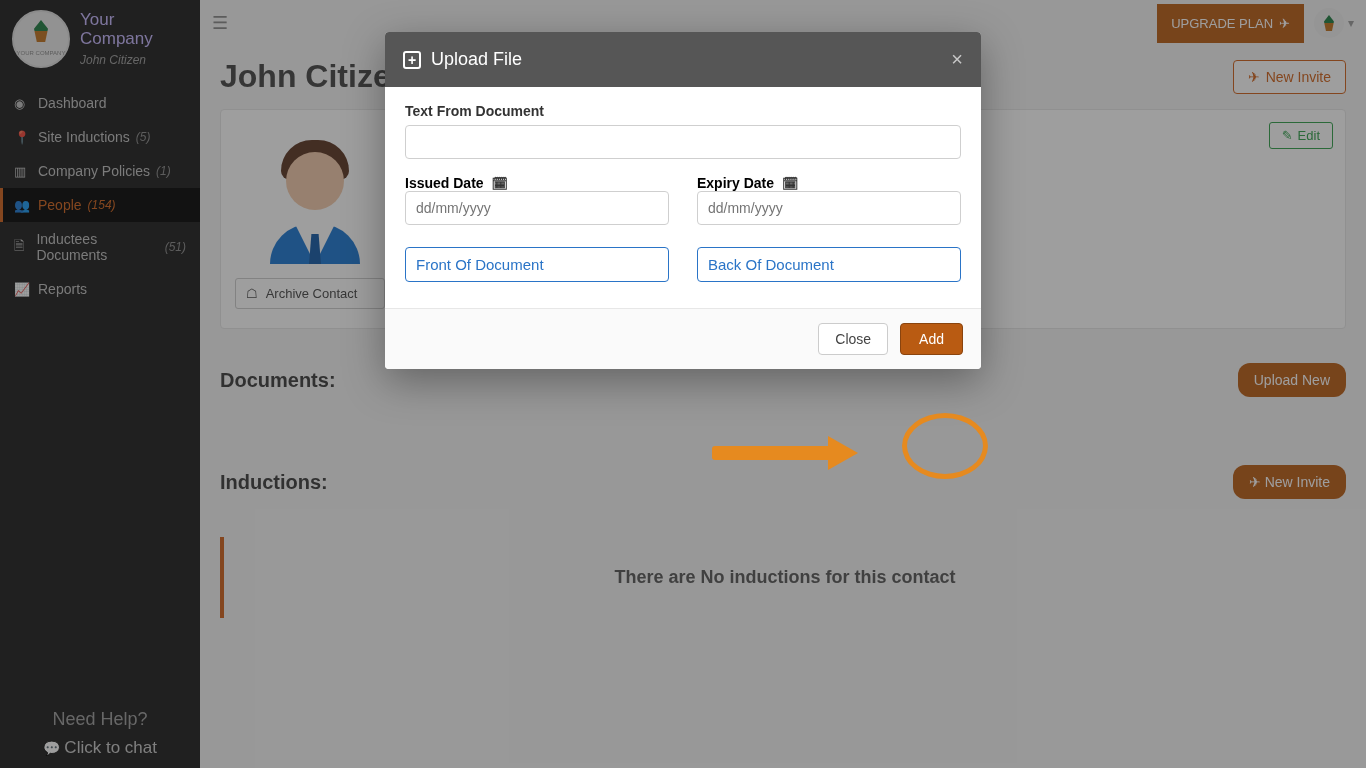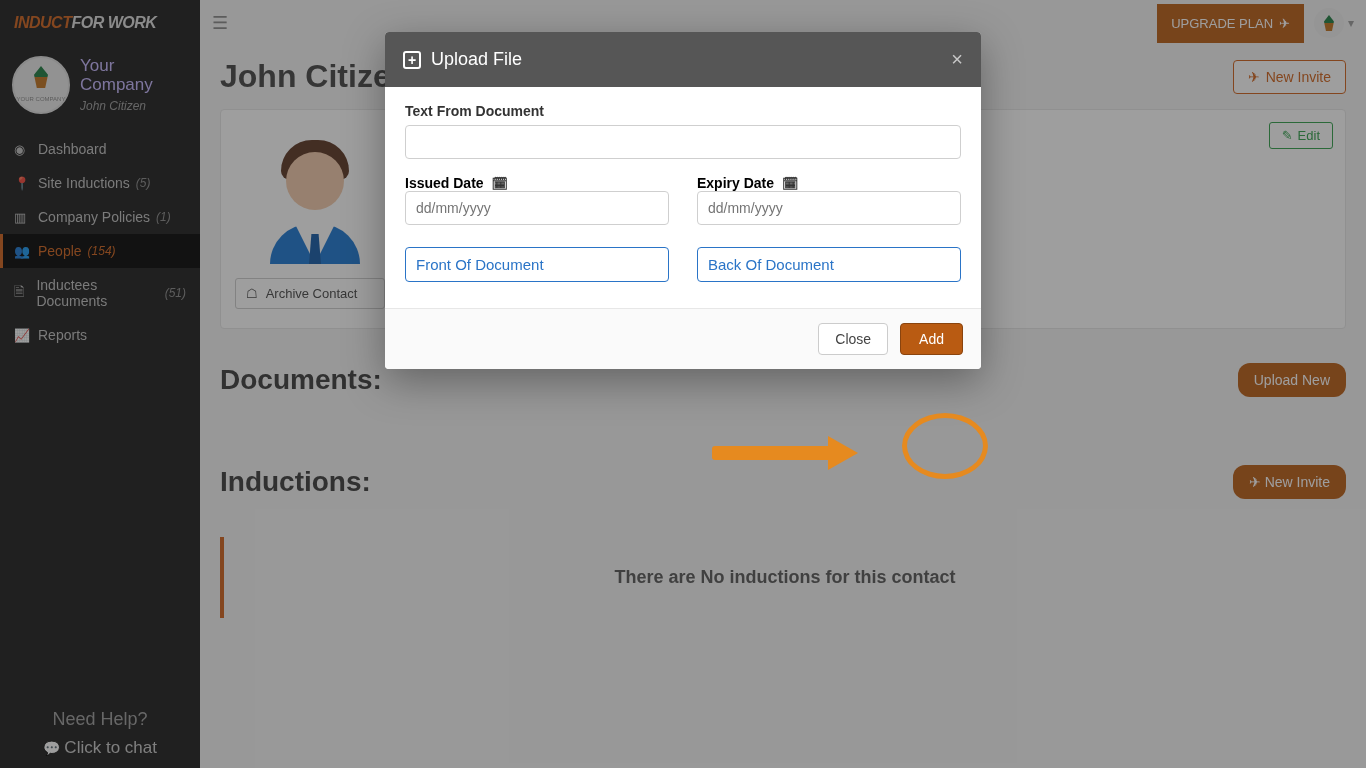--- a/index.html
+++ b/index.html
@@ -350,10 +350,6 @@
 <body>
 
 <div class="sidebar">
-  <div class="logo">
-    <span class="orange">INDUCT</span>
-      <span class="white">FOR WORK</span>
-  </div>
   <div class="company-block">
     <div class="company-logo">
       <span class="company-logo-text">YOUR COMPANY</span>

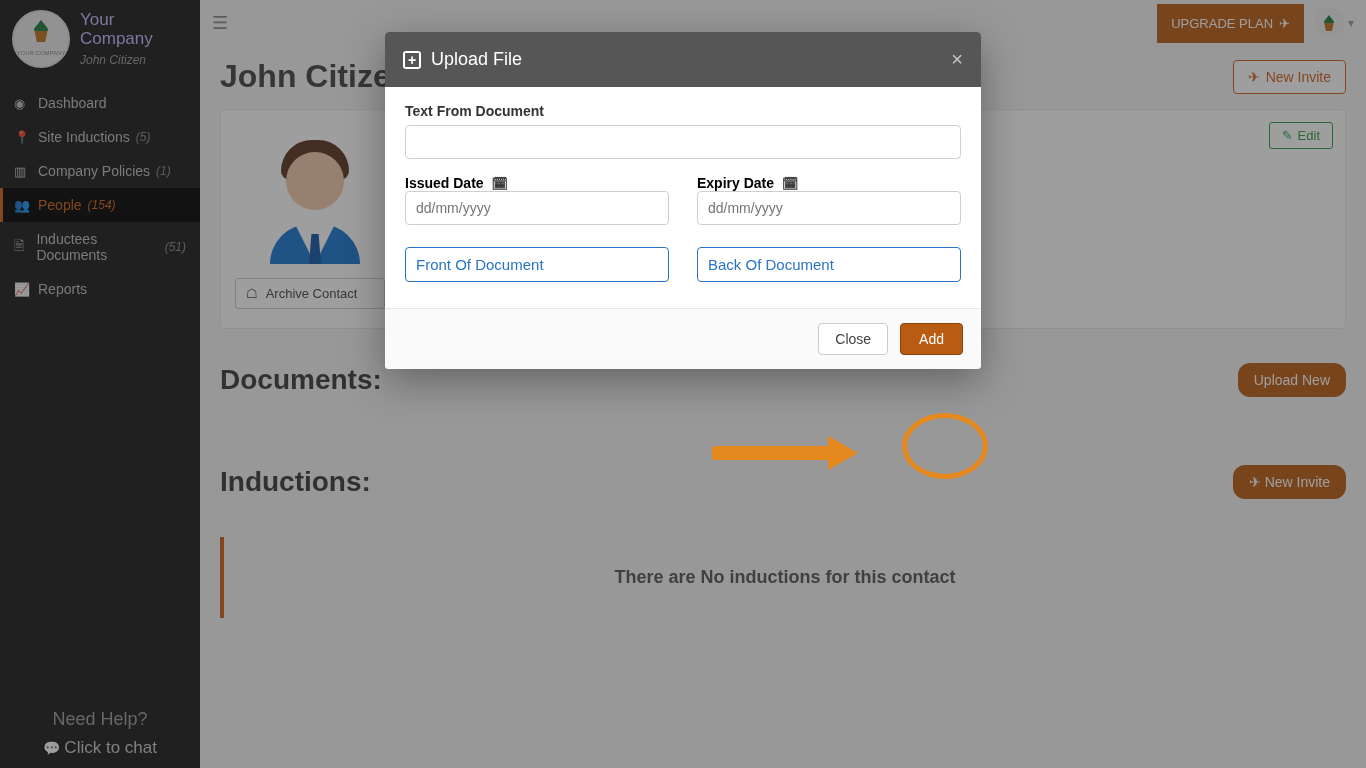--- a/index.html
+++ b/index.html
@@ -212,7 +212,7 @@
     align-items:center;
     padding: 28px 20px 8px 20px;
   }
-  .section-title { font-size:28px; color:#3a3a3a; font-weight:600;}
+  .section-title { font-size:20px; color:#3a3a3a; font-weight:600;}
   .no-inductions {
     margin: 30px 20px 0 20px;
     border-left:4px solid #d06018;

